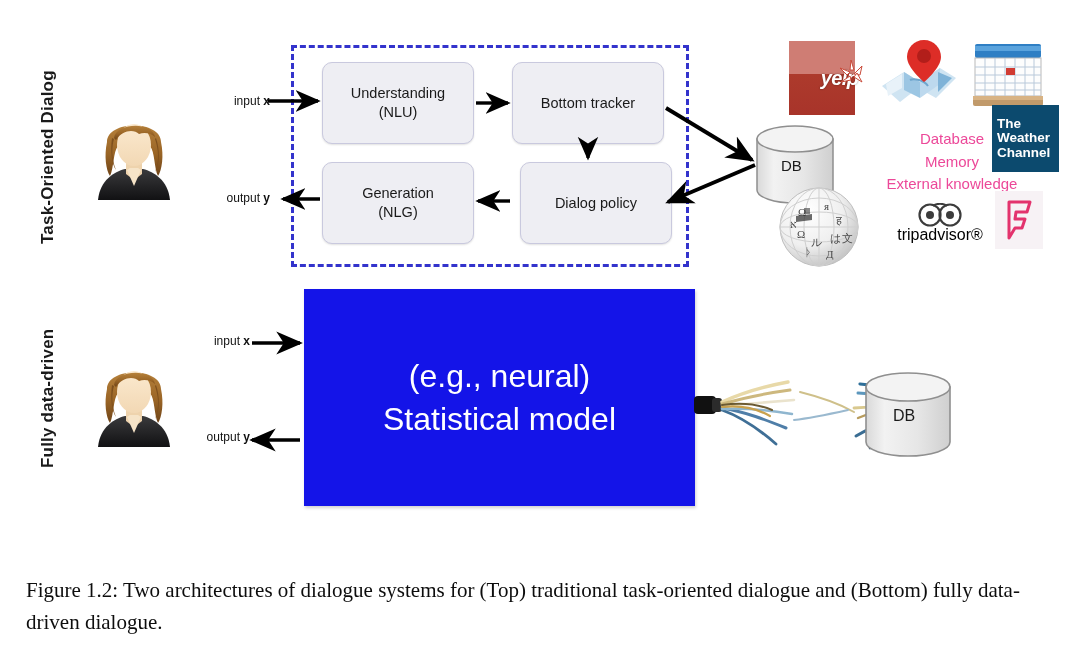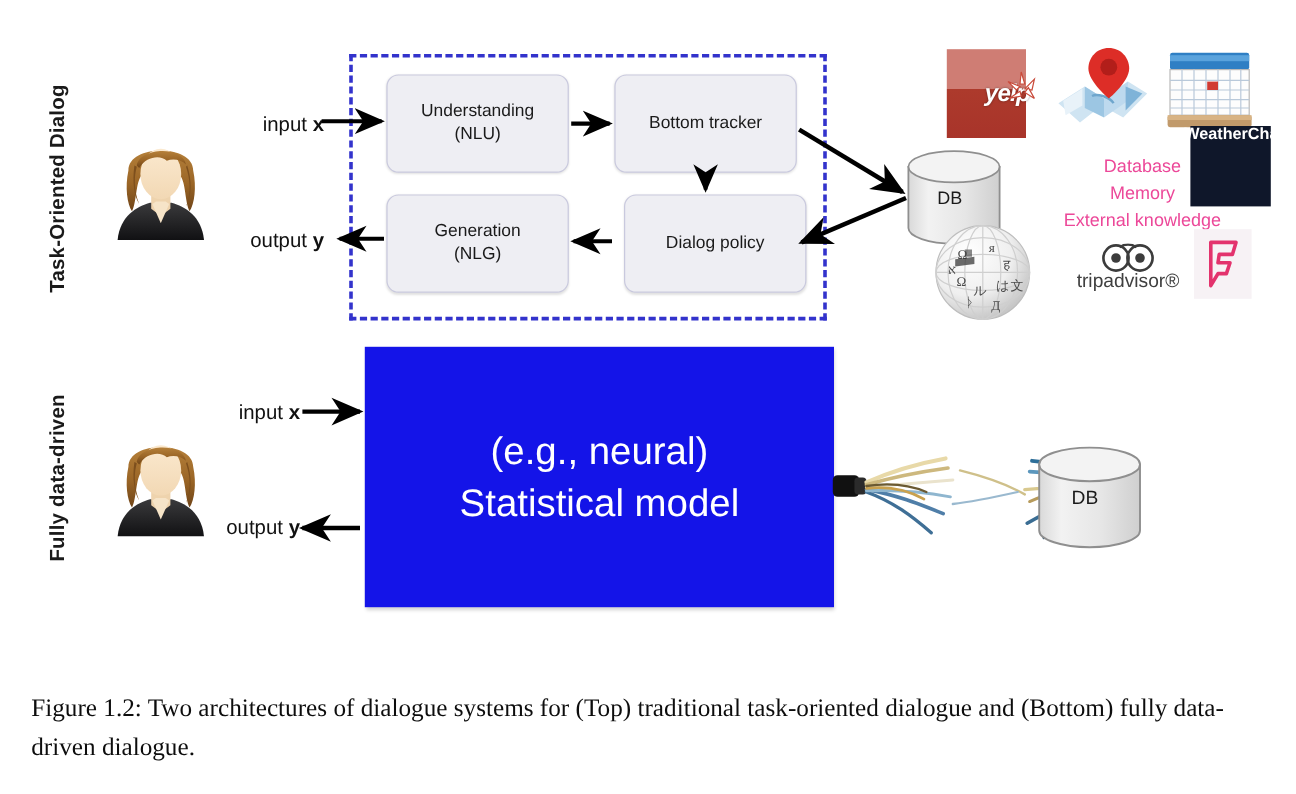--- a/index.html
+++ b/index.html
@@ -43,7 +43,7 @@
   .io-label {
     position: absolute;
     font-family: "Liberation Sans", sans-serif;
-    font-size: 17px;
+    font-size: 12px;
     color: #111;
     white-space: nowrap;
     text-align: right;

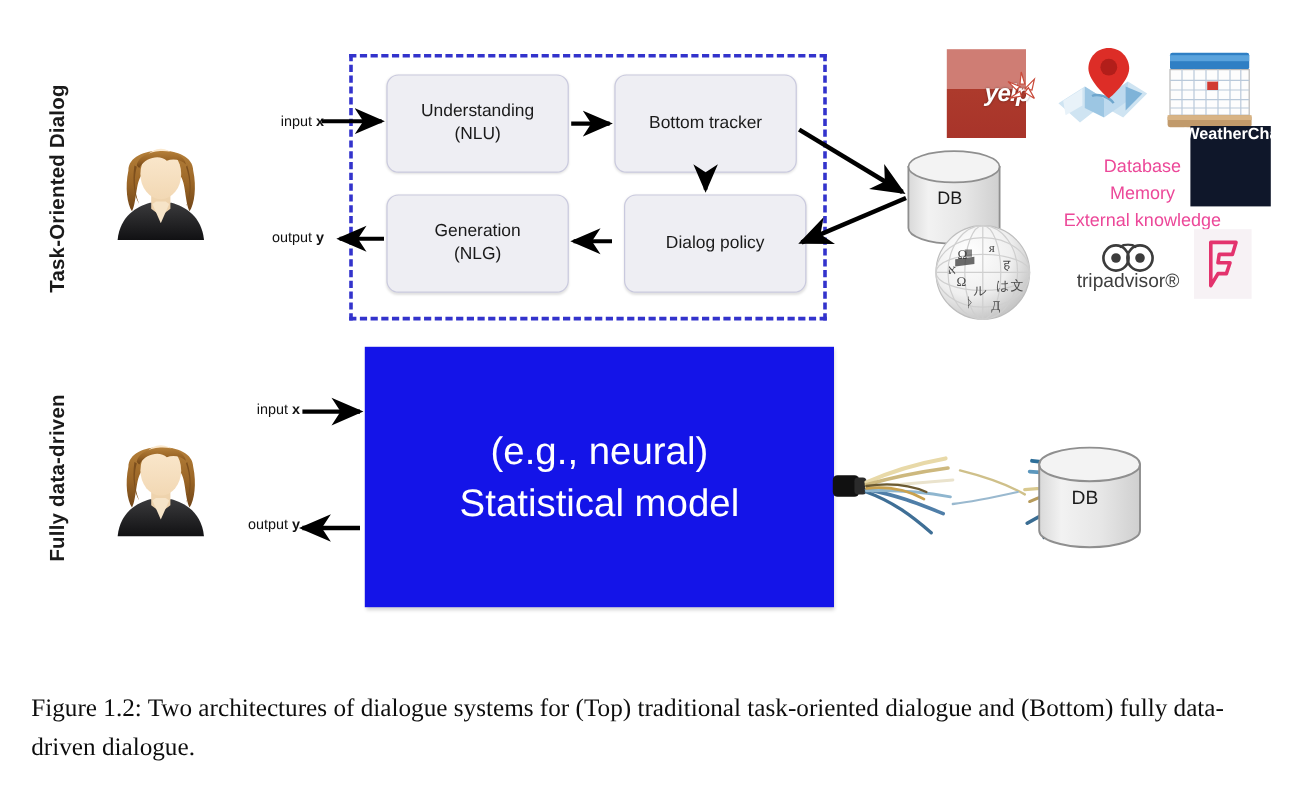--- a/index.html
+++ b/index.html
@@ -150,8 +150,8 @@
   
   #logo-weather {
     left: 992px; top: 105px; width: 67px; height: 67px;
-    background: #0f172a;
-    display: flex; flex-direction: row; align-items: flex-start;
+    background: #0c4a6e;
+    display: flex; flex-direction: column; align-items: flex-start;
     justify-content: center;
     padding-left: 5px;
   }

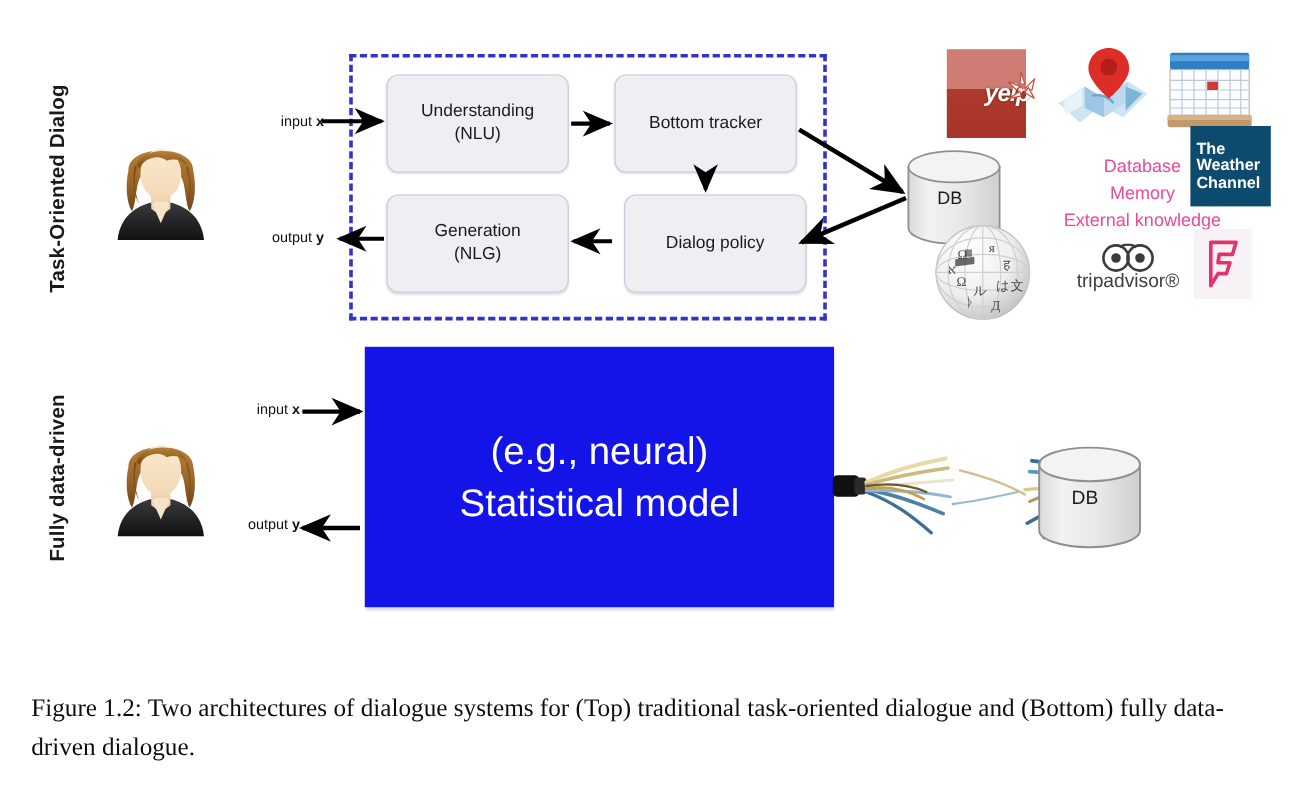--- a/index.html
+++ b/index.html
@@ -169,7 +169,7 @@
     display: flex; flex-direction: column; align-items: center; }
   #logo-tripadvisor .ta-word {
     font-family: "Liberation Sans", sans-serif;
-    font-size: 16px; color: #404040; margin-top: -1px;
+    font-size: 16px; color: #000000; margin-top: -1px;
   }
 
   

